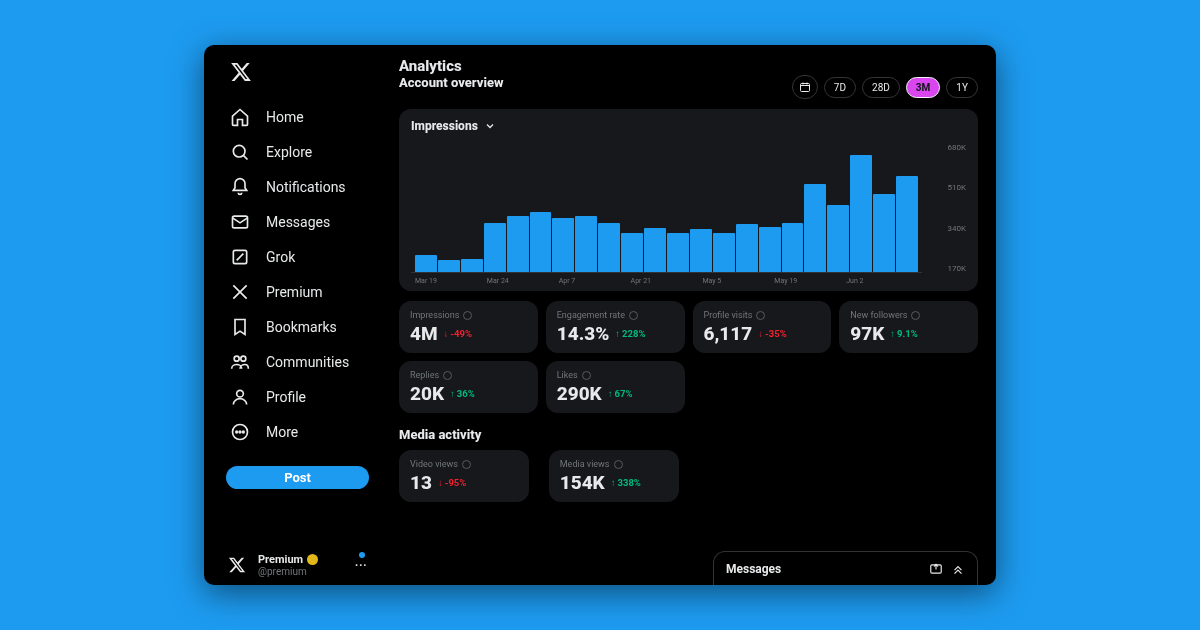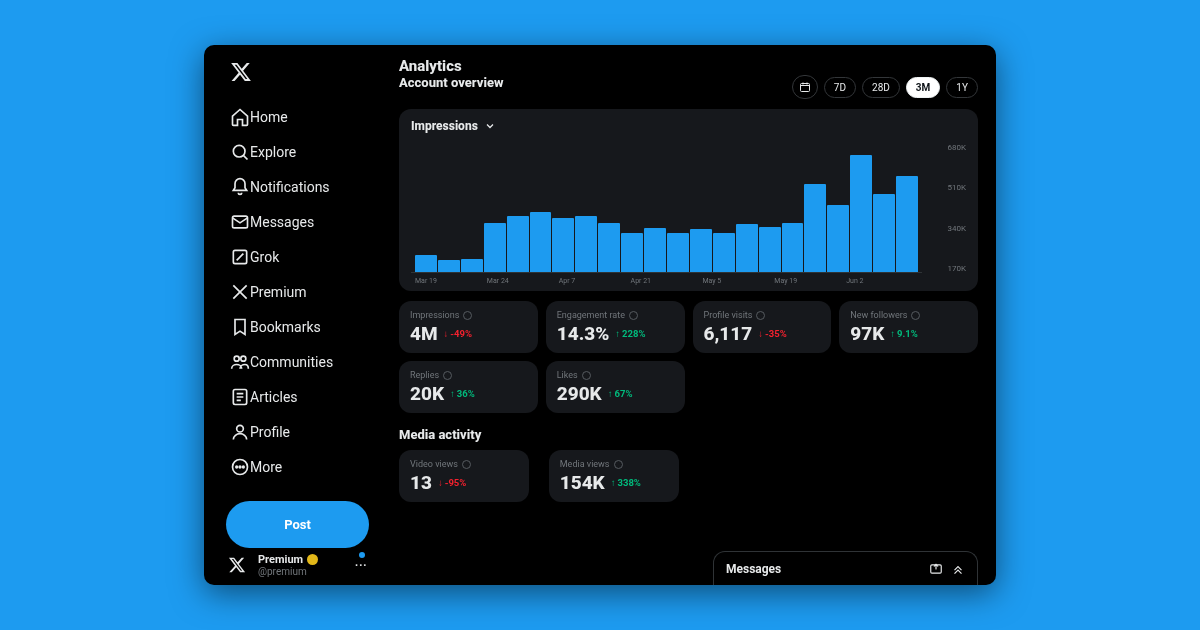--- a/index.html
+++ b/index.html
@@ -32,7 +32,7 @@
   .overview-row h2 { font-size: 13px; font-weight: 800; }
   .range-group { display: flex; align-items: center; gap: 6px; }
   .range-btn, .range-date { font-size: 10px; color: #e7e9ea; background: transparent; border: 1px solid #333639; border-radius: 9999px; padding: 4px 9px; cursor: pointer; }
-  .range-btn.active { background: #ffffff; color: #0f1419; border-color: #eff3f4; font-weight:700; position:relative; }
+  .range-btn.active { background: #d946ef; color: #0f1419; border-color: #eff3f4; font-weight:700; position:relative; }
   .range-btn.active::before { content:""; position:absolute; inset:-10px; border-radius:50%; background:rgba(255,255,255,.15); z-index:-1; }
   .range-date { width: 26px; height: 24px; padding:0; display:flex; align-items:center; justify-content:center; }
   .range-date svg { width:12px; height:12px; stroke:#e7e9ea; fill:none; stroke-width:2; }

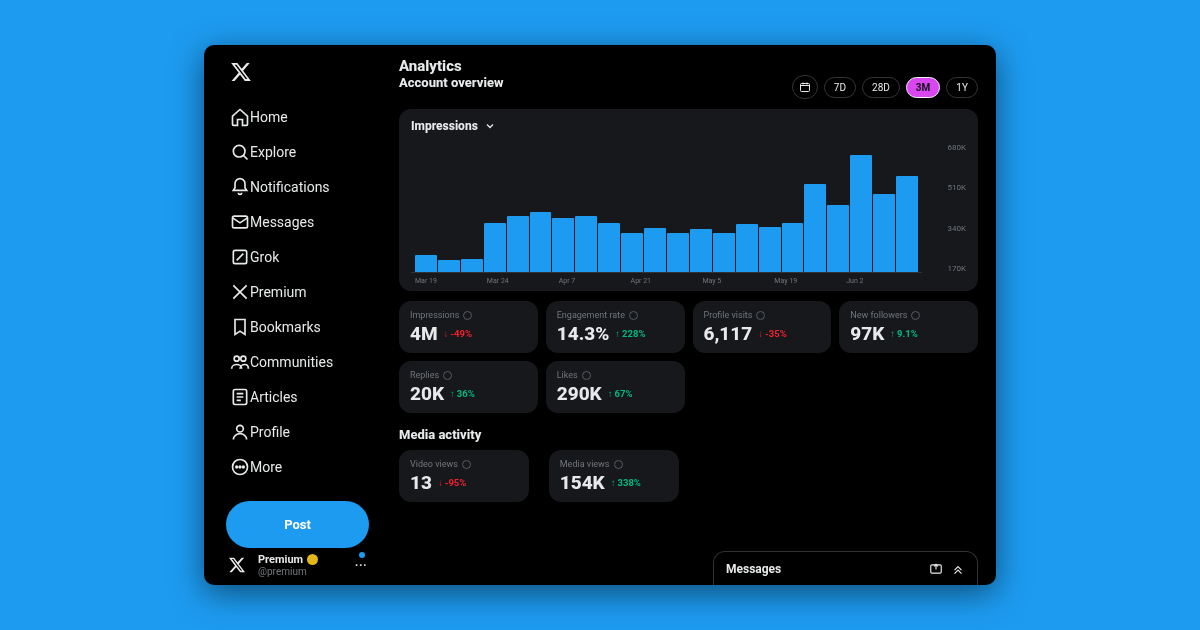--- a/index.html
+++ b/index.html
@@ -10,7 +10,7 @@
   .logo-x { margin: 2px 0 14px 4px; }
   .logo-x svg { width: 22px; height: 22px; fill: #e7e9ea; }
   .nav-list { list-style: none; display: flex; flex-direction: column; gap: 3px; }
-  .nav-item { display: flex; align-items: center; padding: 6px 4px; font-size: 14px; cursor: pointer; }
+  .nav-item { display: flex; align-items: center; gap: 16px; padding: 6px 4px; font-size: 14px; cursor: pointer; }
   .nav-item .ic { width: 20px; height: 20px; display: inline-flex; align-items: center; justify-content: center; color: #e7e9ea; }
   .nav-item .ic svg { width: 20px; height: 20px; stroke: #e7e9ea; fill: none; stroke-width: 2; }
   .nav-item span.label { white-space: nowrap; }

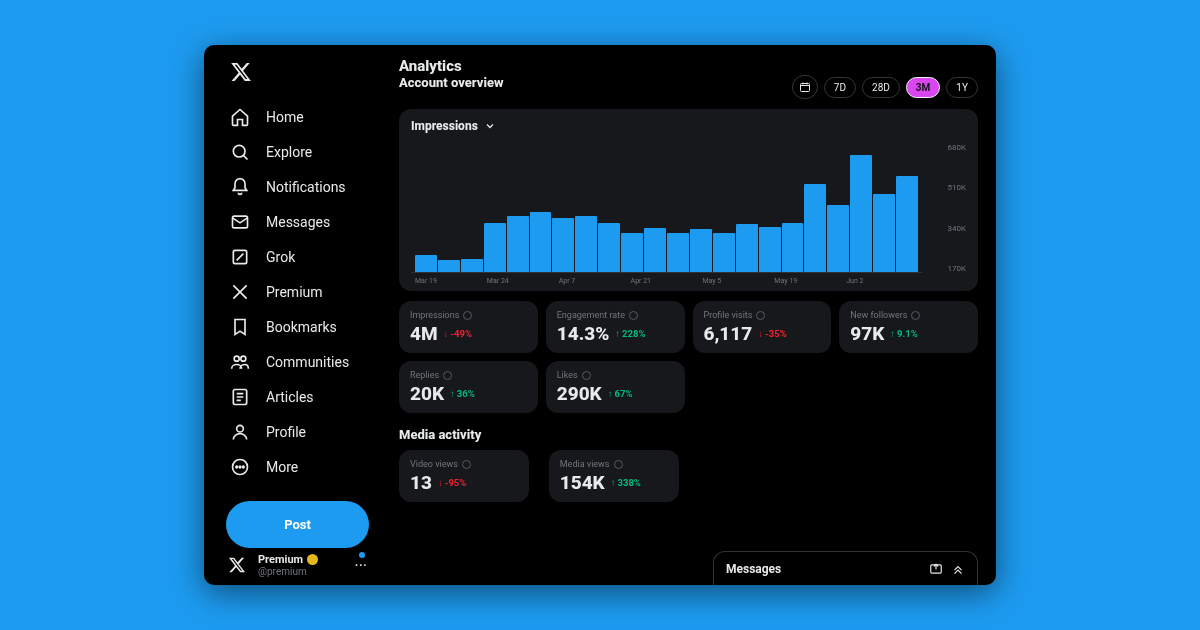--- a/index.html
+++ b/index.html
@@ -150,15 +150,6 @@
         <li class="nav-item">
           <span class="ic">
             <svg viewBox="0 0 24 24">
-              <rect x="4" y="3" width="16" height="18" rx="2"></rect>
-              <path d="M8 8h8M8 12h8M8 16h5"></path>
-            </svg>
-          </span>
-          <span class="label">Articles</span>
-        </li>
-        <li class="nav-item">
-          <span class="ic">
-            <svg viewBox="0 0 24 24">
               <circle cx="12" cy="8" r="4"></circle>
               <path d="M4 21c0-4 4-7 8-7s8 3 8 7"></path>
             </svg>

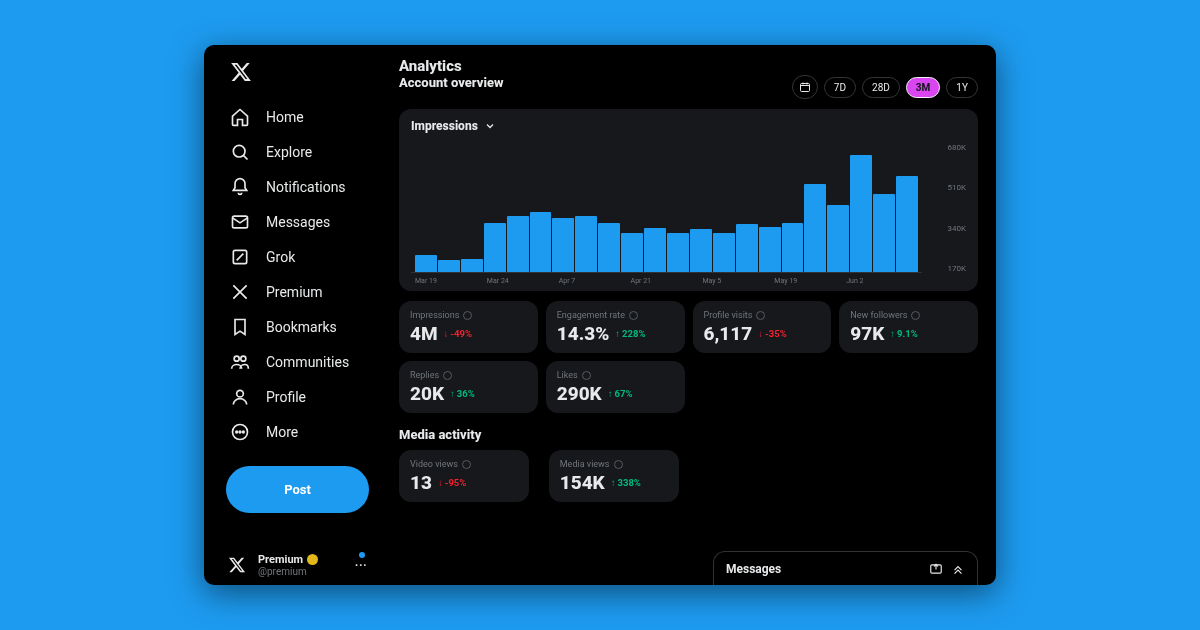--- a/index.html
+++ b/index.html
@@ -14,7 +14,7 @@
   .nav-item .ic { width: 20px; height: 20px; display: inline-flex; align-items: center; justify-content: center; color: #e7e9ea; }
   .nav-item .ic svg { width: 20px; height: 20px; stroke: #e7e9ea; fill: none; stroke-width: 2; }
   .nav-item span.label { white-space: nowrap; }
-  .post-btn { margin: 18px 20px 0 0; background: #1d9bf0; color: #fff; font-weight: 700; font-size: 13px; border: none; border-radius: 9999px; padding: 16px 0; cursor: pointer; text-align: center; }
+  .post-btn { margin: 18px 20px 0 0; background: #1d9bf0; color: #fff; font-weight: 700; font-size: 13px; border: none; border-radius: 9999px; padding: 4px 0; cursor: pointer; text-align: center; }
   .sidebar-footer { position: absolute; bottom: 8px; left: 22px; right: 20px; display: flex; align-items: center; gap: 10px; color: #e7e9ea; }
   .sidebar-footer .avatar { width: 22px; height: 22px; display: flex; align-items: center; justify-content: center; }
   .sidebar-footer .avatar svg { width: 18px; height: 18px; fill: #e7e9ea; }

